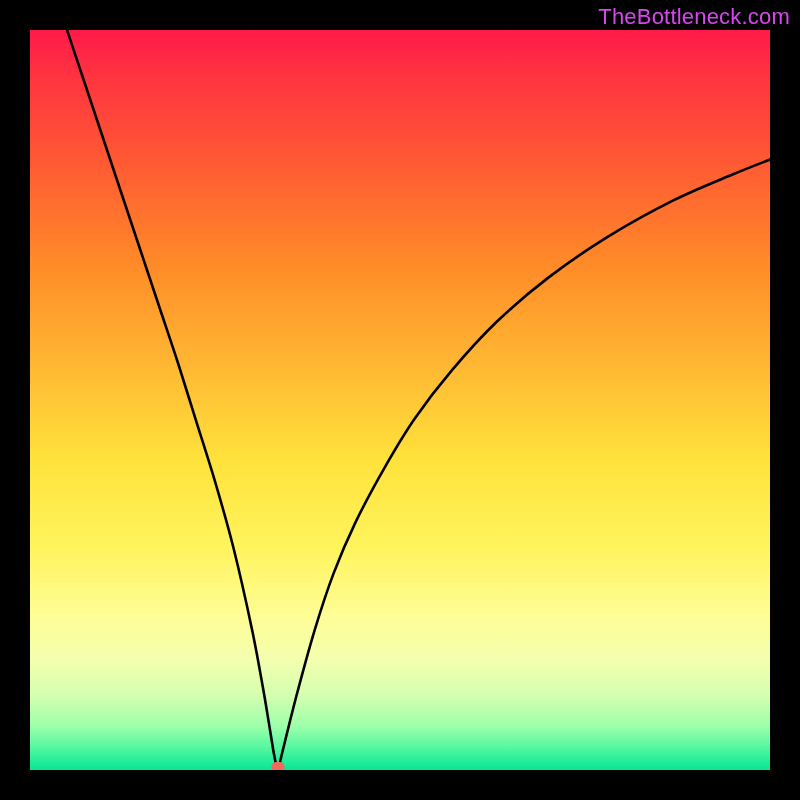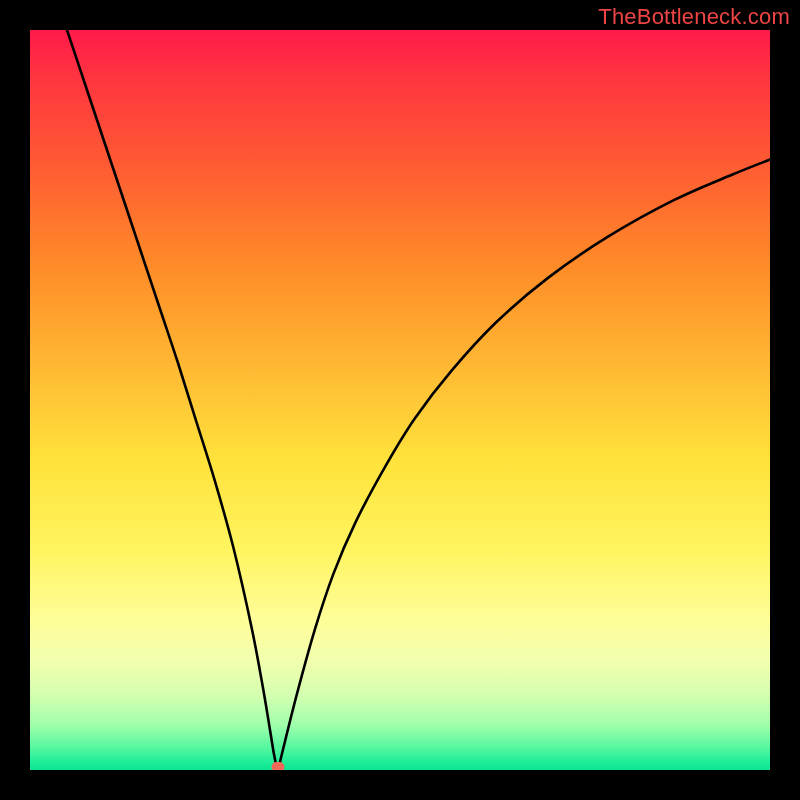--- a/index.html
+++ b/index.html
@@ -21,7 +21,7 @@
     position: absolute;
     top: 4px;
     right: 10px;
-    color: #ef4444;
+    color: #d946ef;
     font-size: 22px;
     font-weight: 500;
     letter-spacing: 0.2px;

